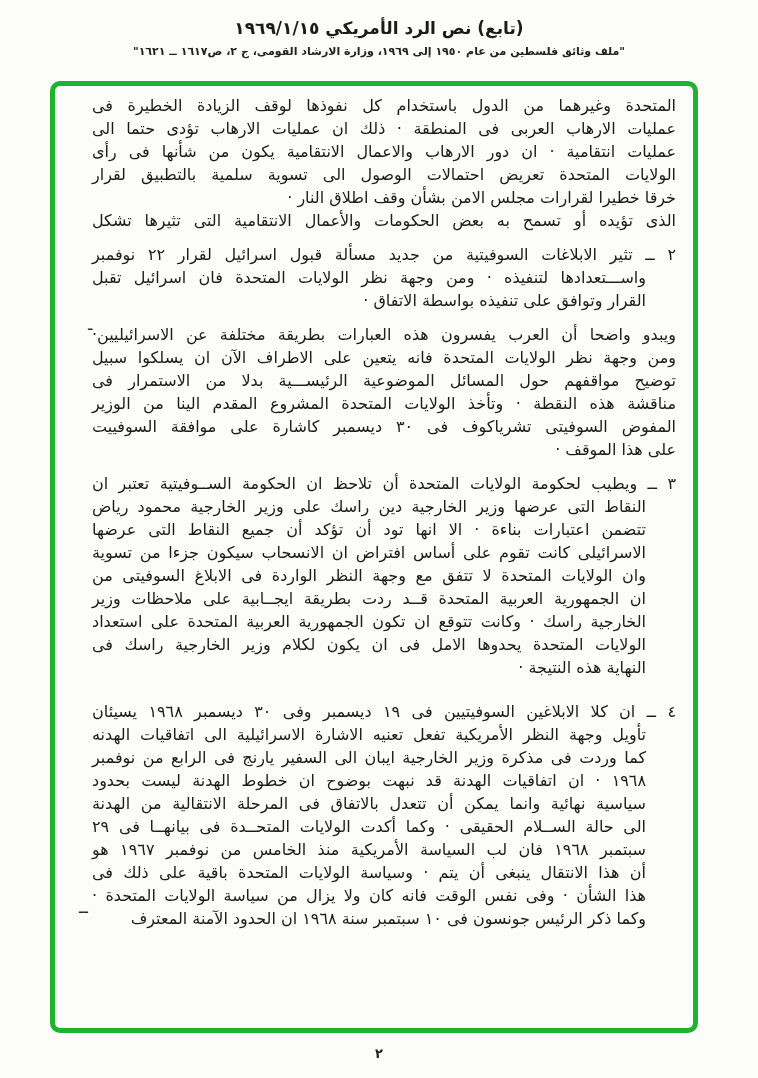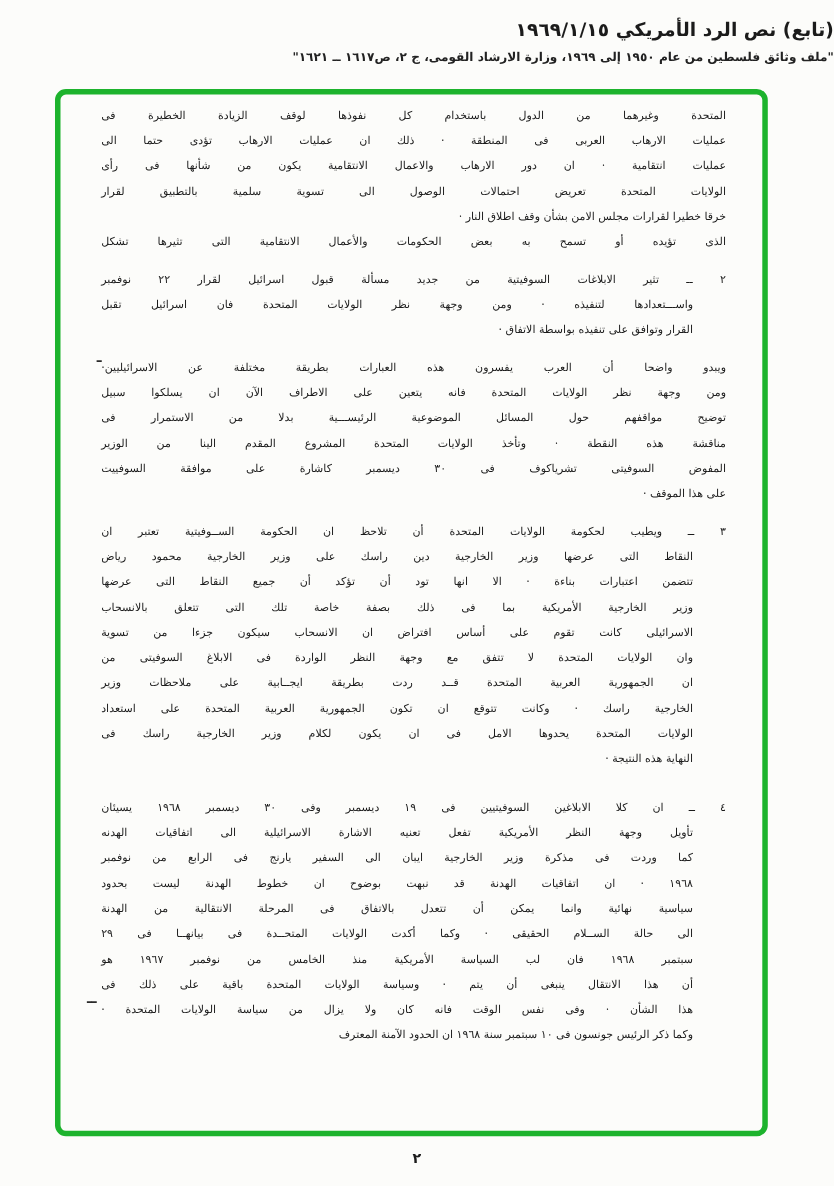--- a/index.html
+++ b/index.html
@@ -11,7 +11,7 @@
   }
   .page { position:absolute; inset:0; }
 
-  .header { position:absolute; top:18px; left:0; right:0; }
+  .header { position:absolute; top:18px; left:0; right:0; text-align:center; }
   .title   { font-size:17px; font-weight:bold; letter-spacing:0.2px; }
   .citation{ font-size:11px; font-weight:bold; margin-top:7px; color:#222; }
 

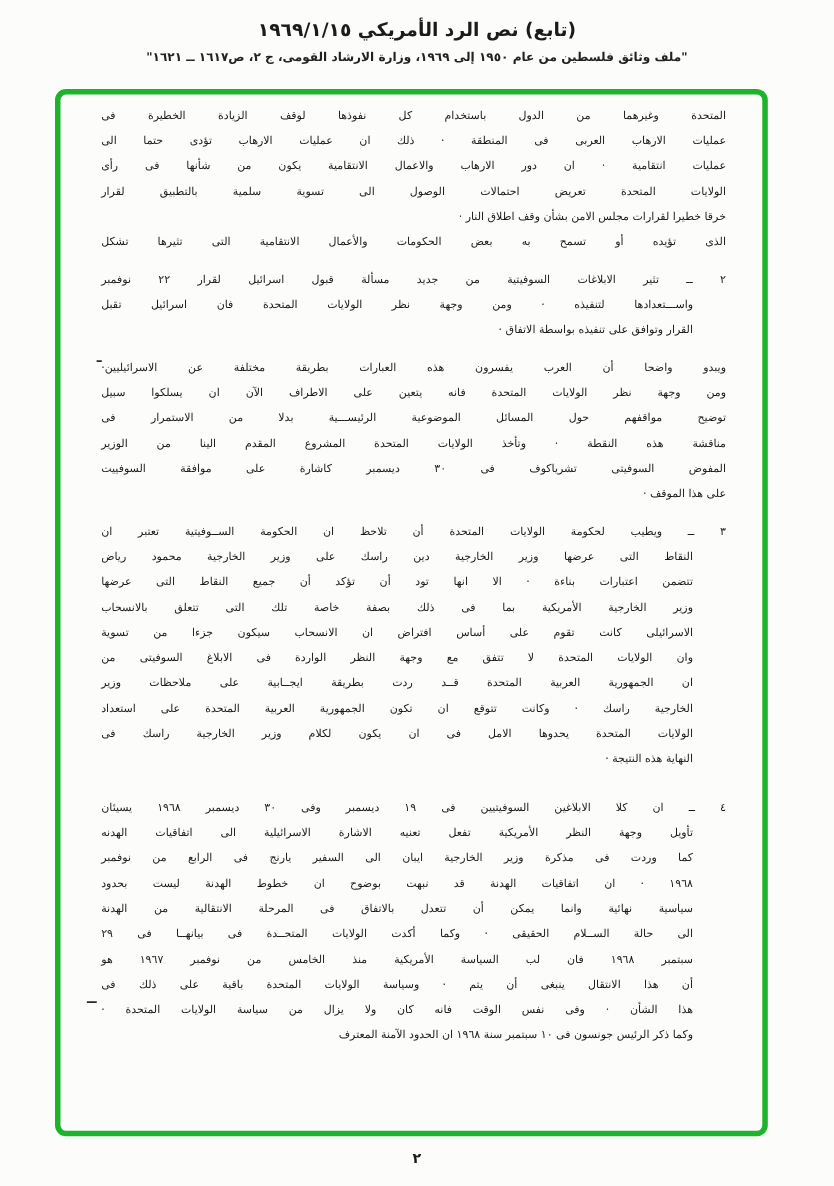--- a/index.html
+++ b/index.html
@@ -22,8 +22,8 @@
     background:transparent;
   }
   .doc-body {
-    position:absolute; top:8px; right:33px; left:37px;
-    font-size:10px; line-height:23px;
+    position:absolute; top:8px; right:17px; left:37px;
+    font-size:16px; line-height:23px;
     direction:rtl;
   }
   .para { margin:0; }

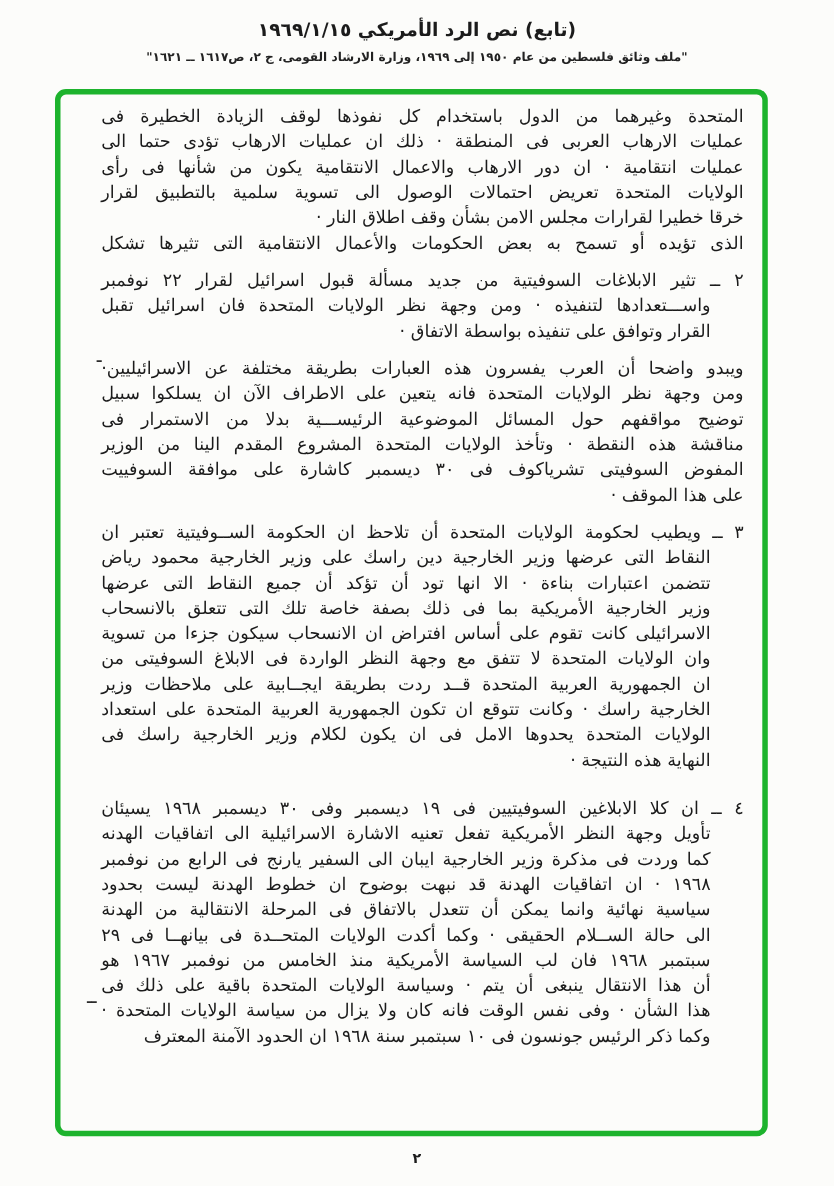--- a/index.html
+++ b/index.html
@@ -83,7 +83,6 @@
           <div class="line first">٣ ــ ويطيب لحكومة الولايات المتحدة أن تلاحظ ان الحكومة الســوفيتية تعتبر ان</div>
           <div class="line">النقاط التى عرضها وزير الخارجية دين راسك على وزير الخارجية محمود رياض</div>
           <div class="line">تتضمن اعتبارات بناءة · الا انها تود أن تؤكد أن جميع النقاط التى عرضها</div>
-          <div class="line">وزير الخارجية الأمريكية بما فى ذلك بصفة خاصة تلك التى تتعلق بالانسحاب</div>
           <div class="line">الاسرائيلى كانت تقوم على أساس افتراض ان الانسحاب سيكون جزءا من تسوية</div>
           <div class="line">وان الولايات المتحدة لا تتفق مع وجهة النظر الواردة فى الابلاغ السوفيتى من</div>
           <div class="line">ان الجمهورية العربية المتحدة قــد ردت بطريقة ايجــابية على ملاحظات وزير</div>

